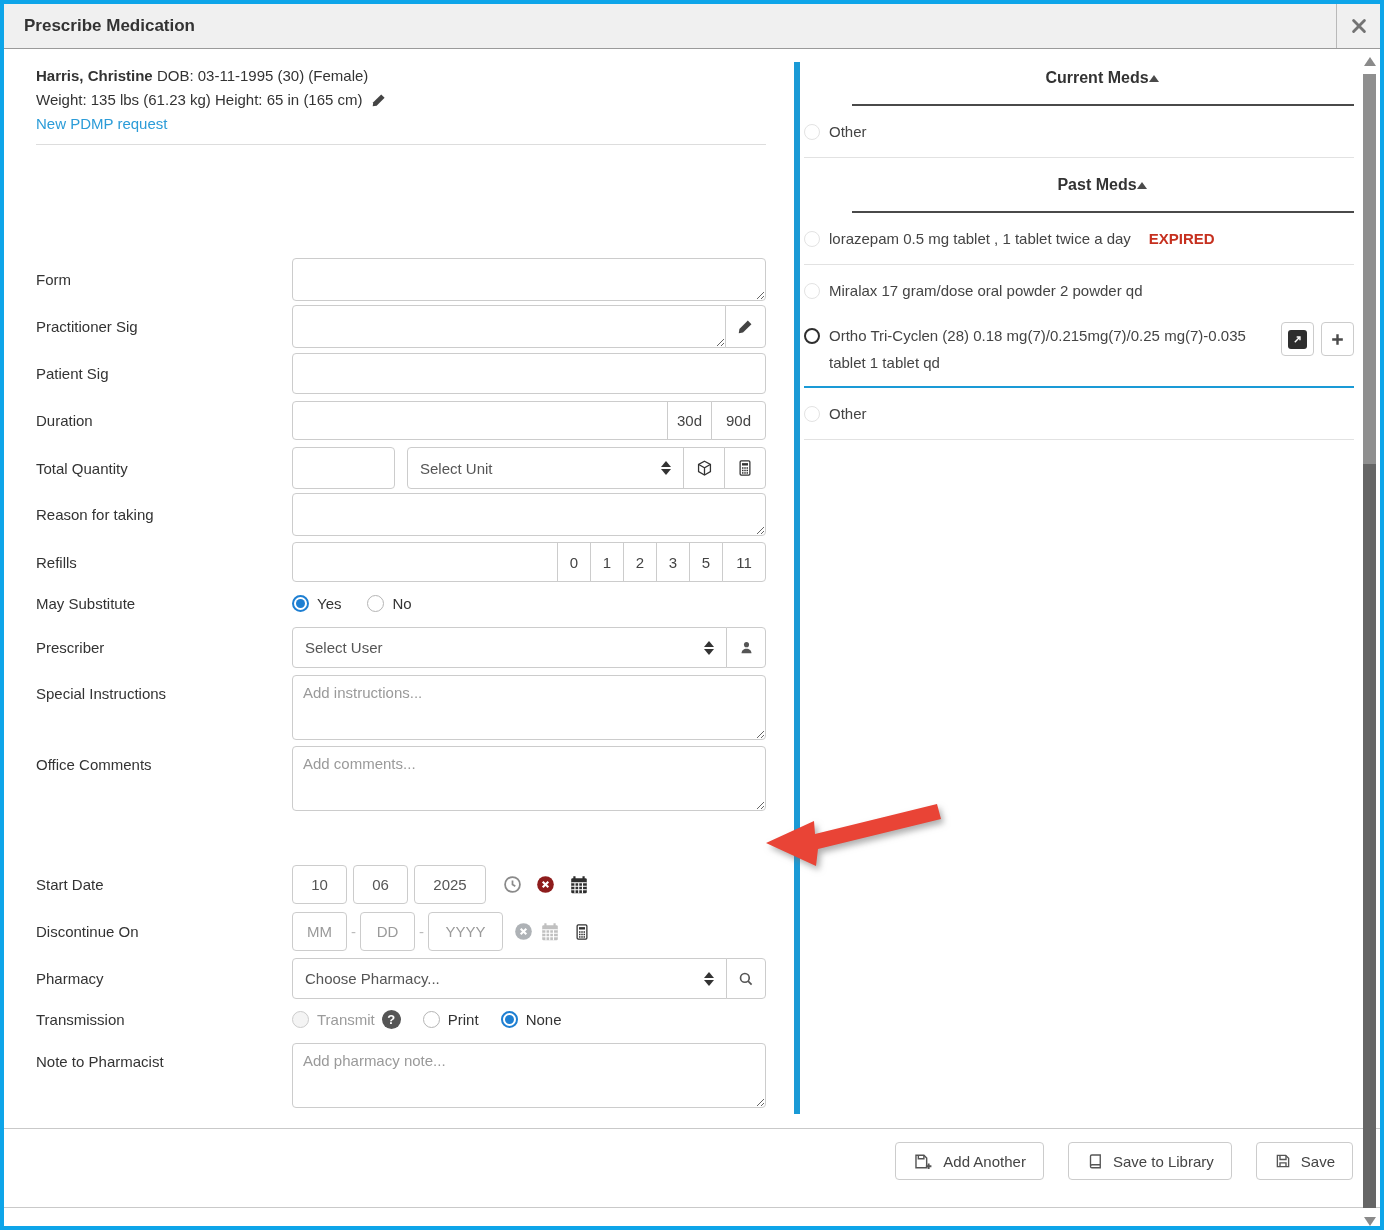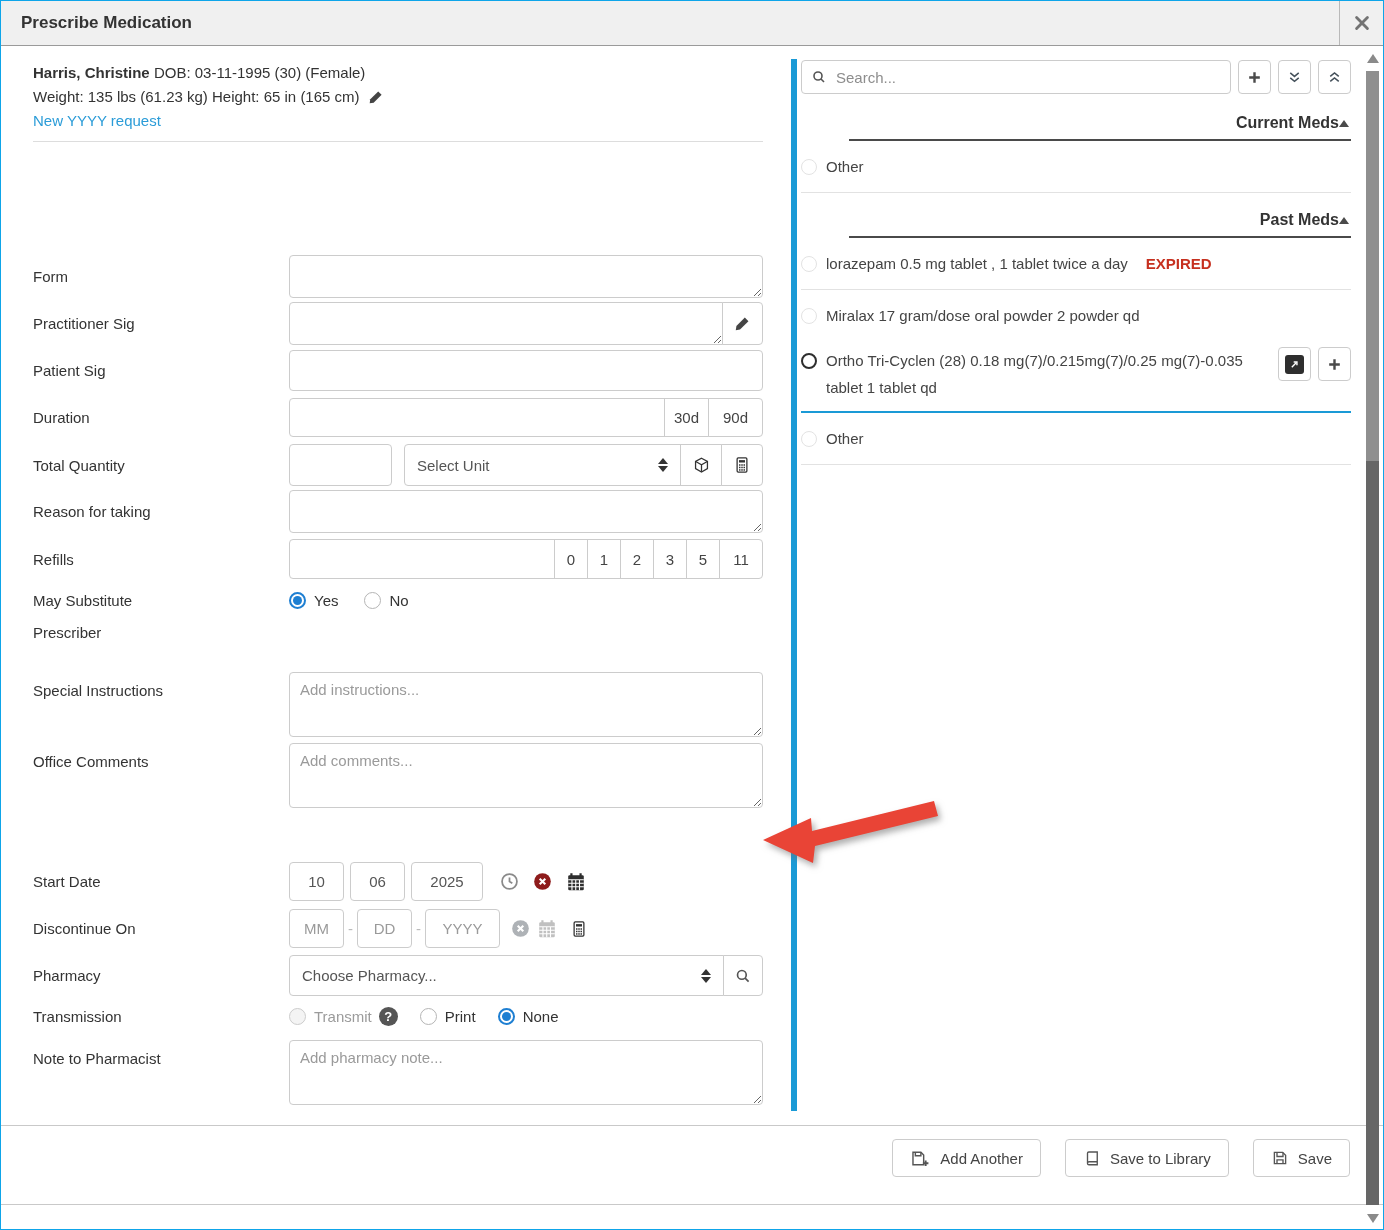--- a/index.html
+++ b/index.html
@@ -3,7 +3,7 @@
 <meta charset="utf-8">
 <style>
   html,body{margin:0;padding:0;background:#fff;font-family:"Liberation Sans",sans-serif;overflow:hidden;}
-  .modal{position:relative;width:1384px;height:1230px;box-sizing:border-box;border:1px solid #0ea5e9;background:#fff;}
+  .modal{position:relative;width:1384px;height:1230px;box-sizing:border-box;border:4px solid #0ea5e9;background:#fff;}
   
   .hdr{position:absolute;left:0;top:0;width:100%;height:45px;box-sizing:border-box;background:#f0f0f0;border-bottom:1px solid #9a9a9a;display:flex;align-items:center;}
   .hdr .title{font-size:17px;font-weight:bold;color:#333;padding-left:20px;}

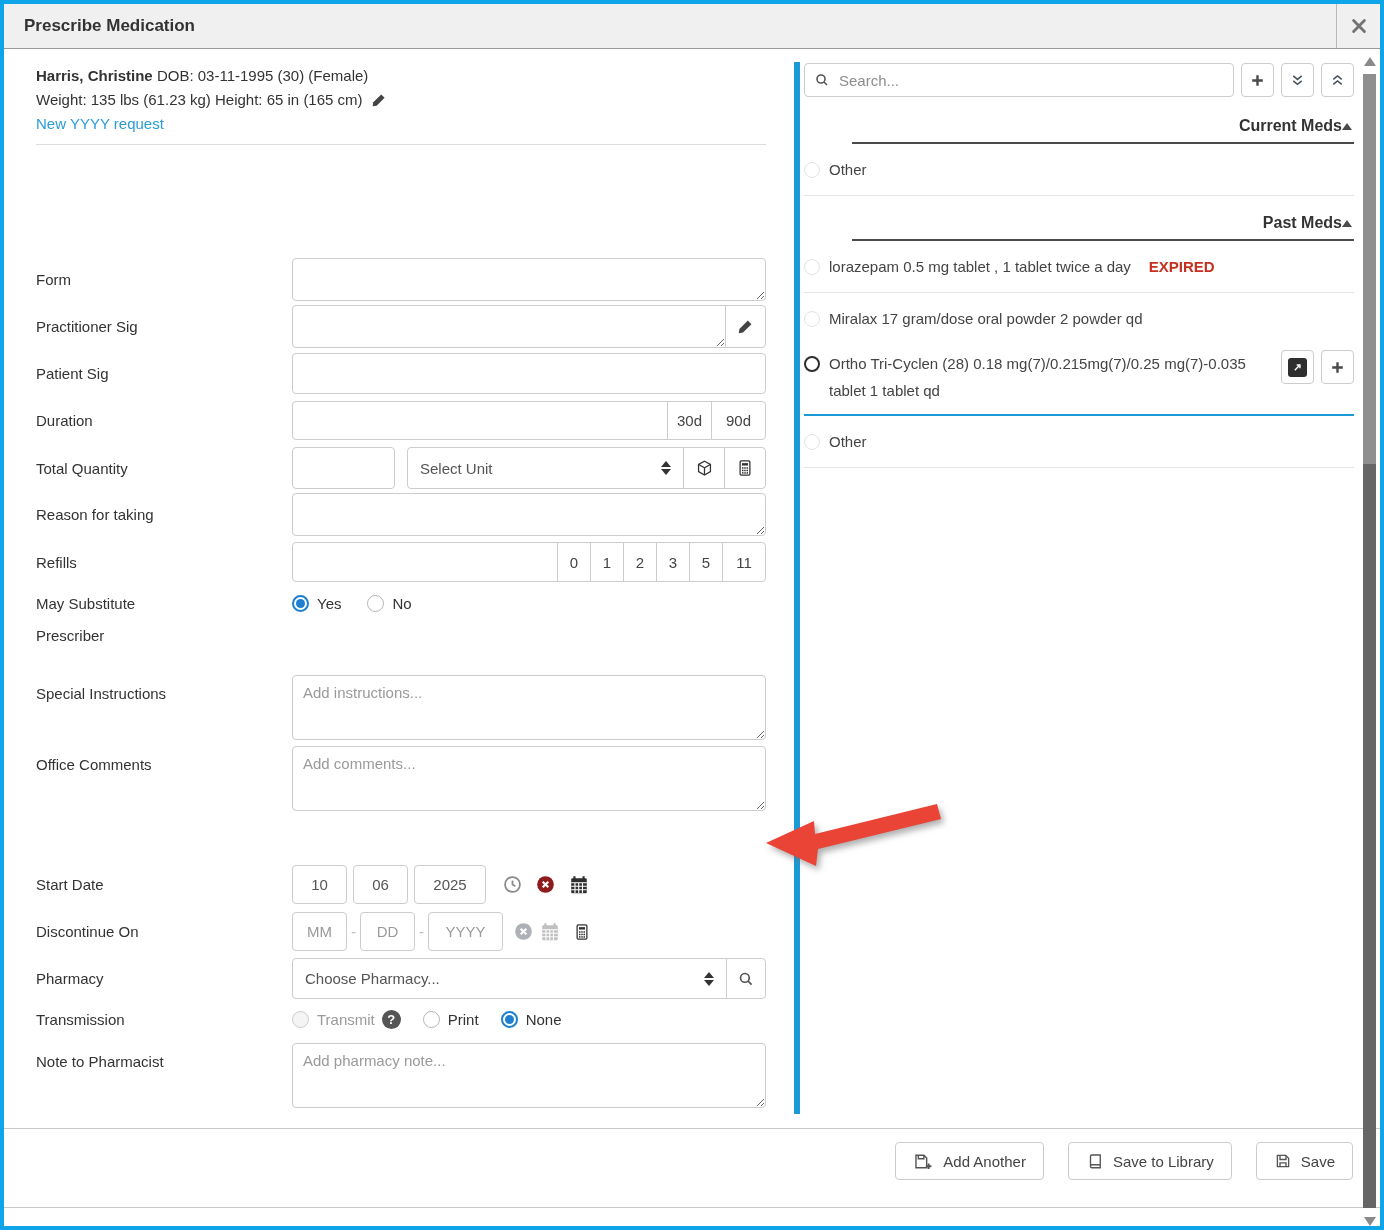--- a/index.html
+++ b/index.html
@@ -349,38 +349,6 @@
   <div class="vsep"></div>
 
   <div class="panel">
-    <div class="search-row">
-      <div class="search-box">
-        <span>
-          <svg width="16" height="16" viewBox="0 0 24 24">
-              <circle cx="10.5" cy="10.5" r="6" fill="none" stroke="#555" stroke-width="2.4"></circle>
-              <path d="M15 15l4.5 4.5" stroke="#555" stroke-width="2.4"></path>
-            </svg>
-        </span>
-        <input placeholder="Search..." style="">
-      </div>
-      <div class="pbtn">
-        <span>
-          <svg width="17" height="17" viewBox="0 0 24 24">
-              <path d="M12 4.5v15M4.5 12h15" stroke="#4a4a4a" stroke-width="3.4"></path>
-            </svg>
-        </span>
-      </div>
-      <div class="pbtn">
-        <span>
-          <svg width="17" height="17" viewBox="0 0 24 24" fill="none" stroke="#44505a" stroke-width="2.1">
-              <path d="M6 5.5l6 5 6-5M6 12.5l6 5 6-5"></path>
-            </svg>
-        </span>
-      </div>
-      <div class="pbtn">
-        <span>
-          <svg width="17" height="17" viewBox="0 0 24 24" fill="none" stroke="#44505a" stroke-width="2.1">
-              <path d="M6 10.5l6-5 6 5M6 17.5l6-5 6 5"></path>
-            </svg>
-        </span>
-      </div>
-    </div>
 
     <div class="sec-hdr">
       <span>Current Meds</span>

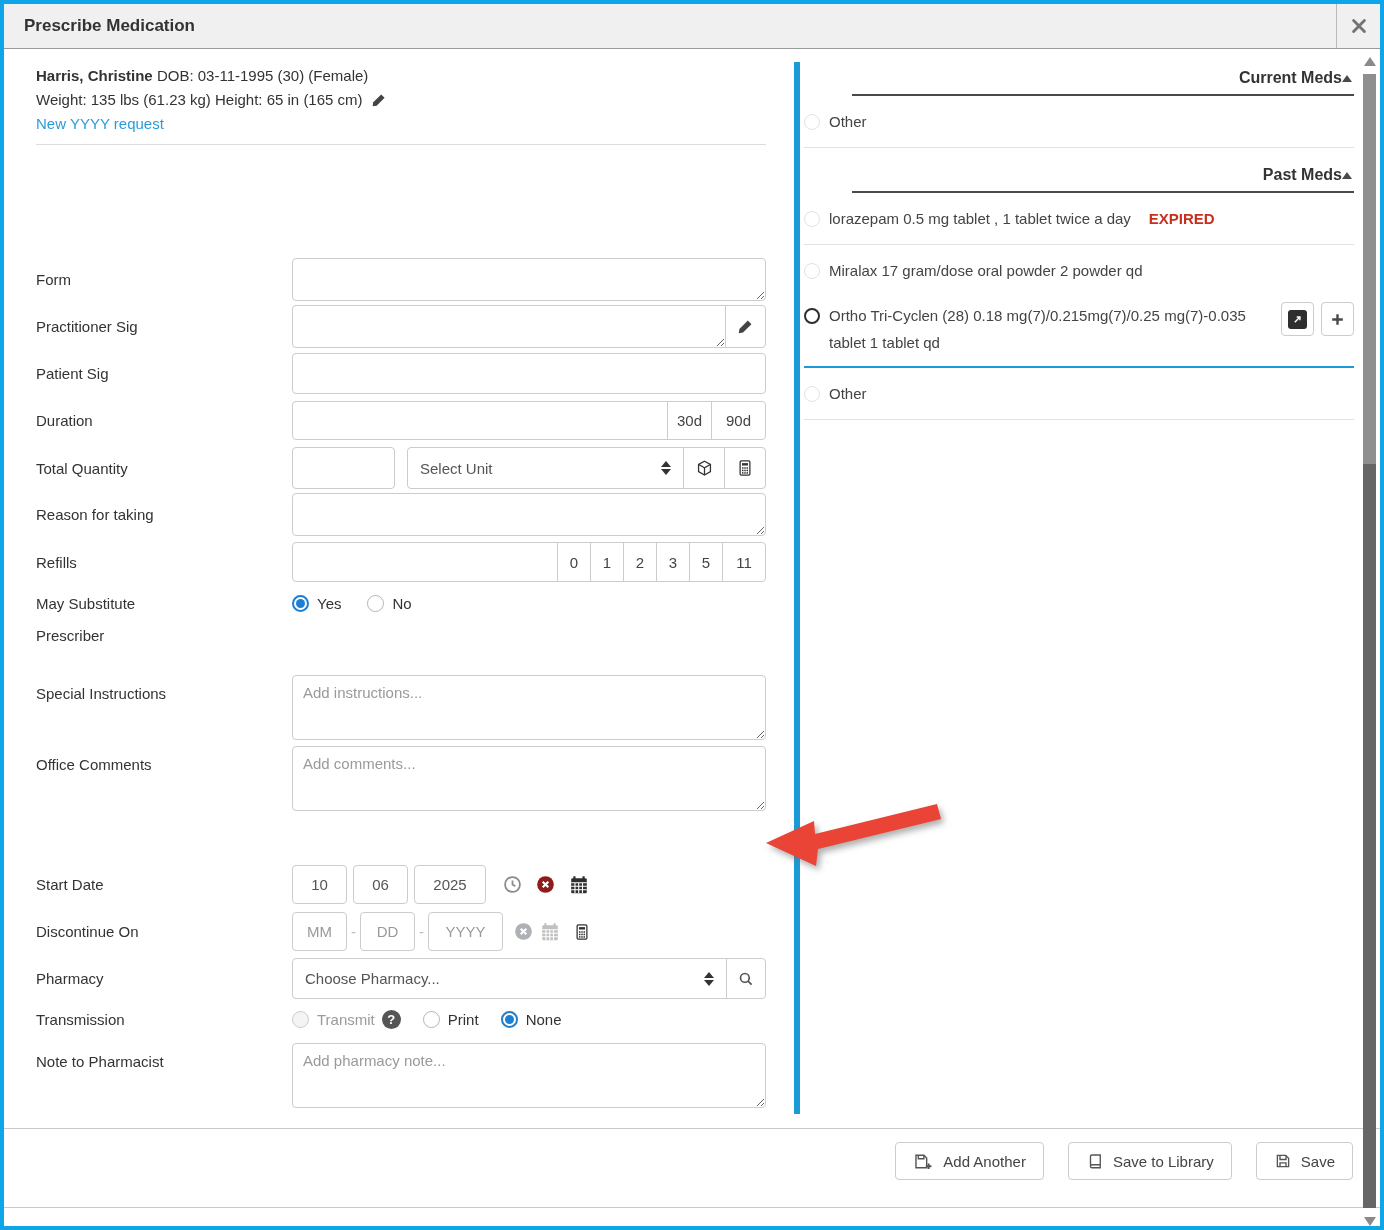--- a/index.html
+++ b/index.html
@@ -56,7 +56,7 @@
   .search-box input::placeholder{color:#8d8d8d;}
   .pbtn{width:33px;box-sizing:border-box;border:1px solid #ccc;border-radius:4px;background:#fff;display:flex;align-items:center;justify-content:center;margin-left:7px;cursor:pointer;}
   .pbtn:first-of-type{margin-left:6px;}
-  .sec-hdr{display:flex;align-items:center;justify-content:flex-end;padding:6px 2px 7px 0;border-bottom:2px solid #4a4a4a;font-size:16px;font-weight:bold;color:#333;margin-left:48px;}
+  .sec-hdr{display:flex;align-items:center;justify-content:center;padding:6px 2px 17px 0;border-bottom:2px solid #4a4a4a;font-size:16px;font-weight:bold;color:#333;margin-left:48px;}
   .tri-up{width:0;height:0;border-left:5px solid transparent;border-right:5px solid transparent;border-bottom:7px solid #4a4a4a;cursor:pointer;}
   .med-item{display:flex;align-items:center;padding:12px 0;font-size:15px;color:#444;border-bottom:1px solid #e2e2e2;}
   .med-item .rdo{margin-right:9px;}

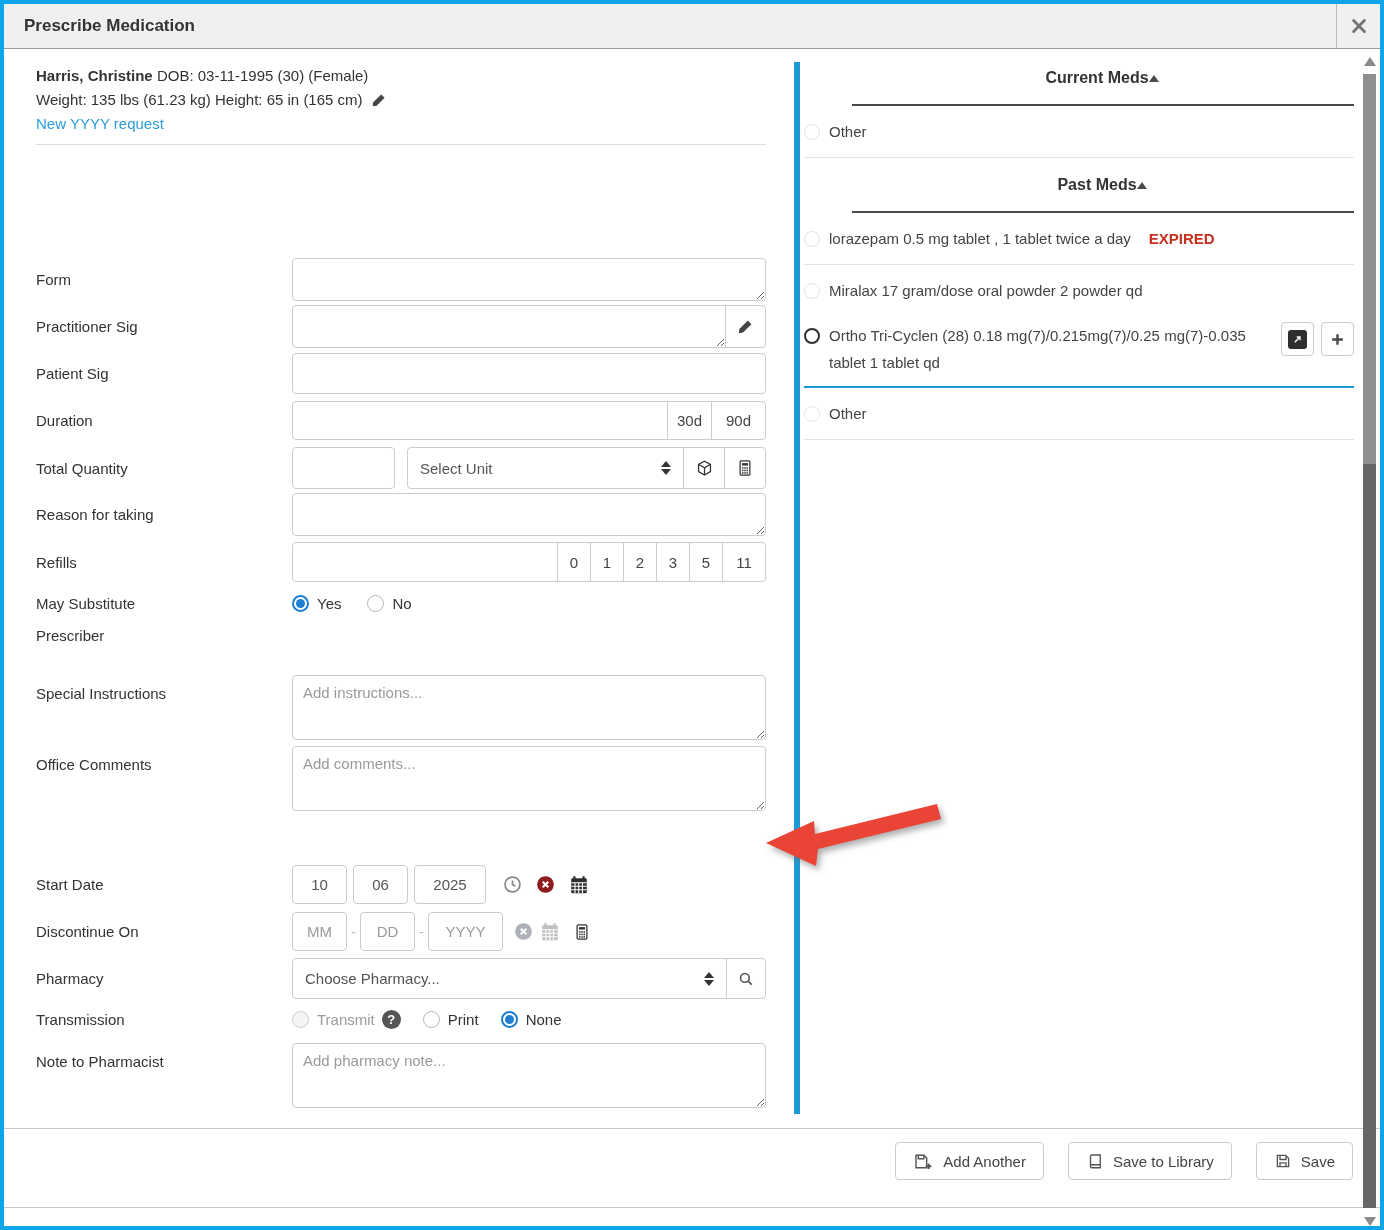--- a/index.html
+++ b/index.html
@@ -110,7 +110,7 @@
           </svg>
       </span>
     </div>
-    <div class="link">New YYYY request</div>
+    <div class="link">New PDMP request</div>
   </div>
   <div class="pat-sep"></div>
 

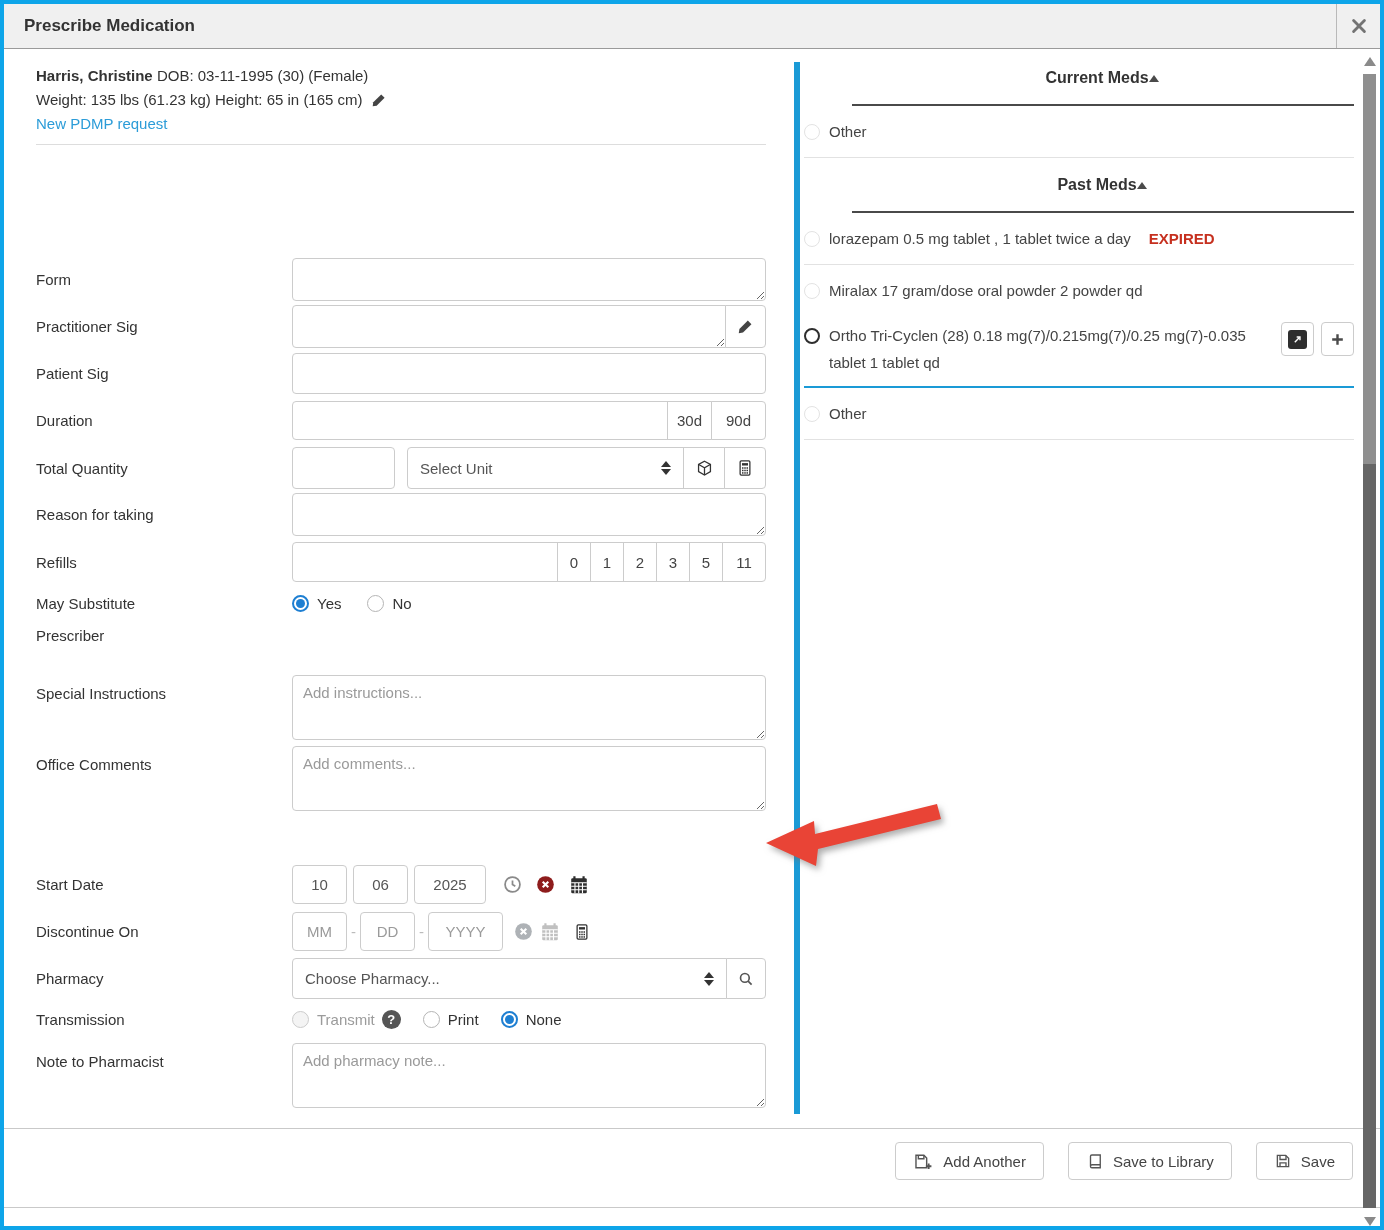--- a/index.html
+++ b/index.html
@@ -221,6 +221,23 @@
 
   <div class="row" style="top:623px;">
     <div class="lbl">Prescriber</div>
+    <div class="ctl grp" style="width:474px;height:41px;">
+      <div class="sel" style="flex:1;border-radius:4px 0 0 4px;">
+        <span>Select User</span>
+        <span class="car">
+            <i class="u"></i>
+            <i class="d"></i>
+          </span>
+      </div>
+      <div class="btn-sq" style="width:40px;">
+        <span>
+          <svg width="17" height="17" viewBox="0 0 24 24" fill="#555">
+              <circle cx="12" cy="8" r="3.6"></circle>
+              <path d="M5 20c0-3.8 3.1-6.3 7-6.3s7 2.5 7 6.3z"></path>
+            </svg>
+        </span>
+      </div>
+    </div>
   </div>
 
   <div class="row top" style="top:671px;">

